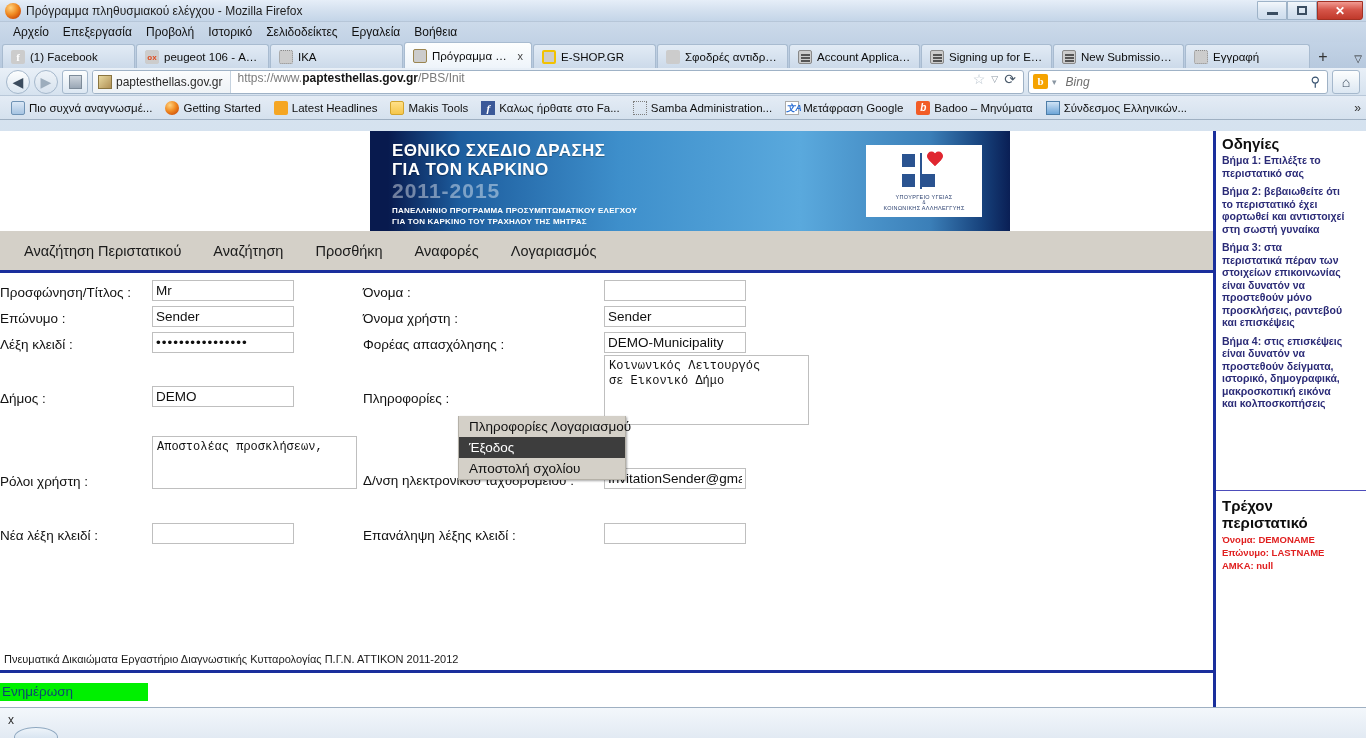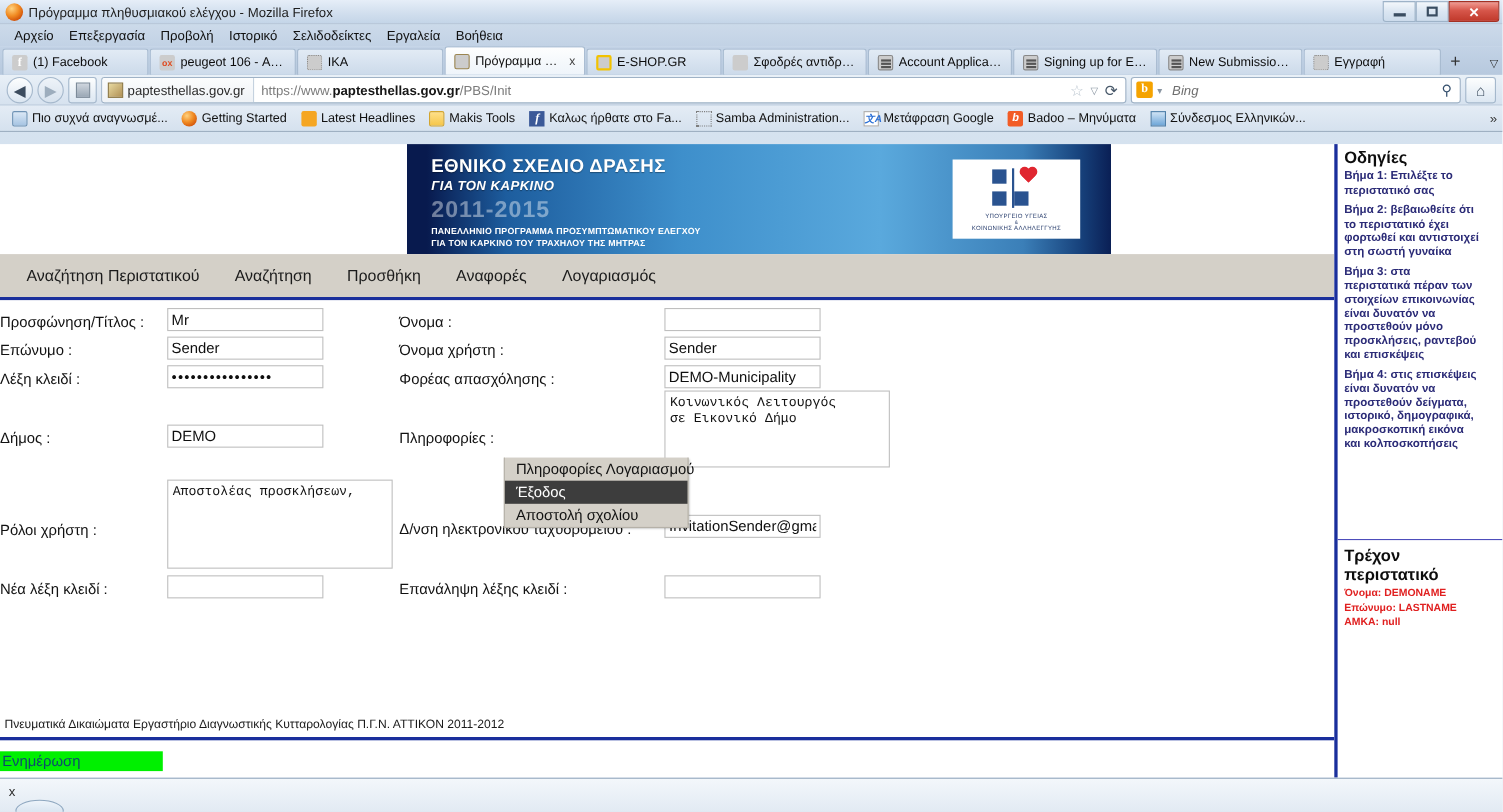--- a/index.html
+++ b/index.html
@@ -135,7 +135,7 @@
   .urlbar {
     flex: 1; height: 24px;
     background: #fff; border: 1px solid #9fb2c6; border-radius: 3px;
-    display: flex; align-items: center; font-size: 12px;
+    display: flex; align-items: flex-start; font-size: 12px;
     overflow: hidden;
   }
   .idbox {

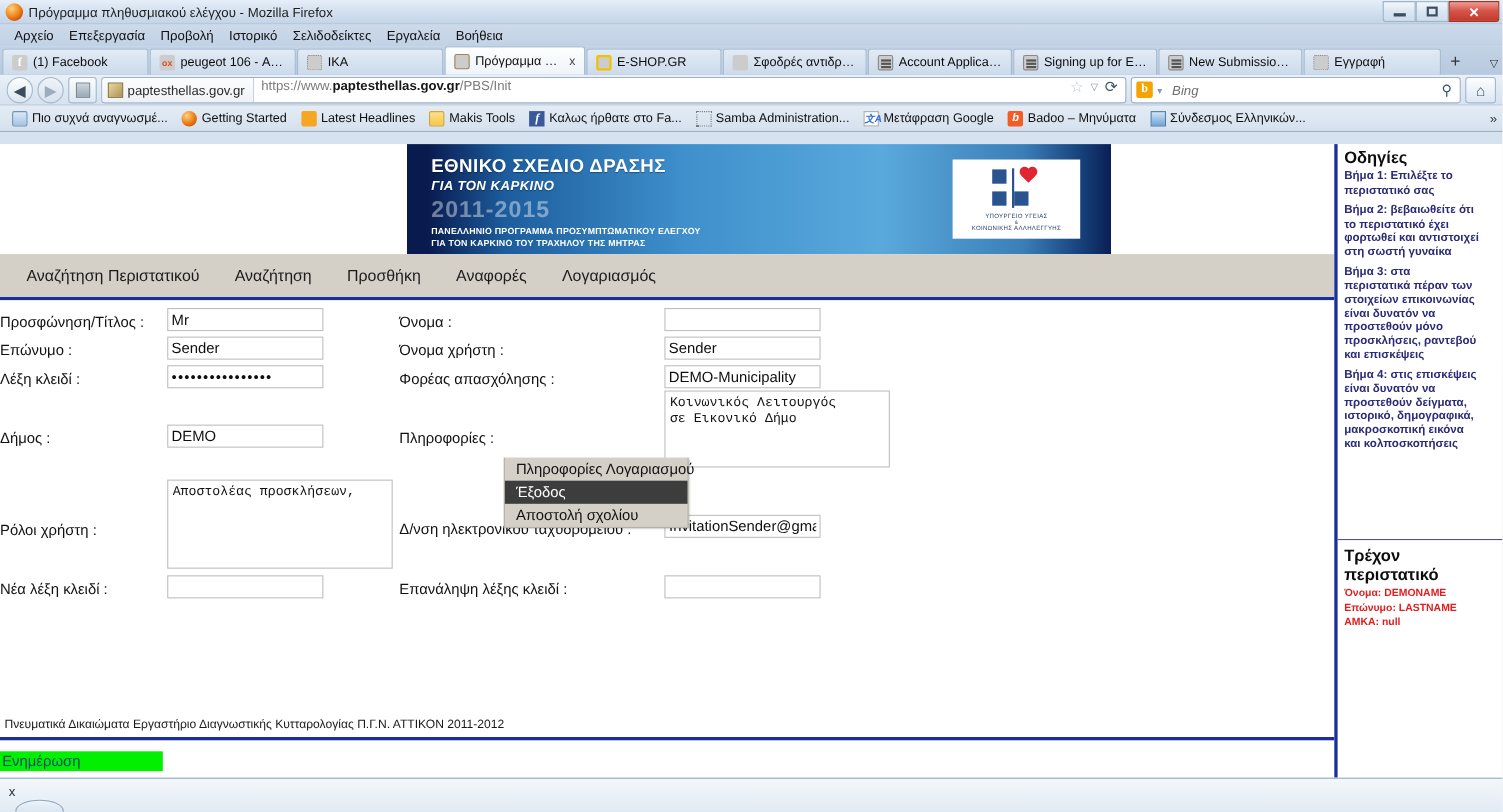--- a/index.html
+++ b/index.html
@@ -222,8 +222,8 @@
   .banner-left { padding: 10px 0 0 22px; }
   .bn1 { font-size: 17px; font-weight: bold; letter-spacing: .4px; line-height: 19px;
          text-shadow: 0 1px 1px rgba(0,0,0,.35); }
-  .bn2 { font-size: 12px; font-weight: bold; letter-spacing: .4px; line-height: 19px;
-         text-shadow: 0 1px 1px rgba(0,0,0,.35); font-style: italic; }
+  .bn2 { font-size: 17px; font-weight: bold; letter-spacing: .4px; line-height: 19px;
+         text-shadow: 0 1px 1px rgba(0,0,0,.35); }
   .bn3 { font-size: 21px; font-weight: bold; letter-spacing: 1px; line-height: 23px;
          color: rgba(255,255,255,.42); }
   .bn4 { font-size: 8px; font-weight: bold; line-height: 11px; margin-top: 3px; letter-spacing:.2px;}

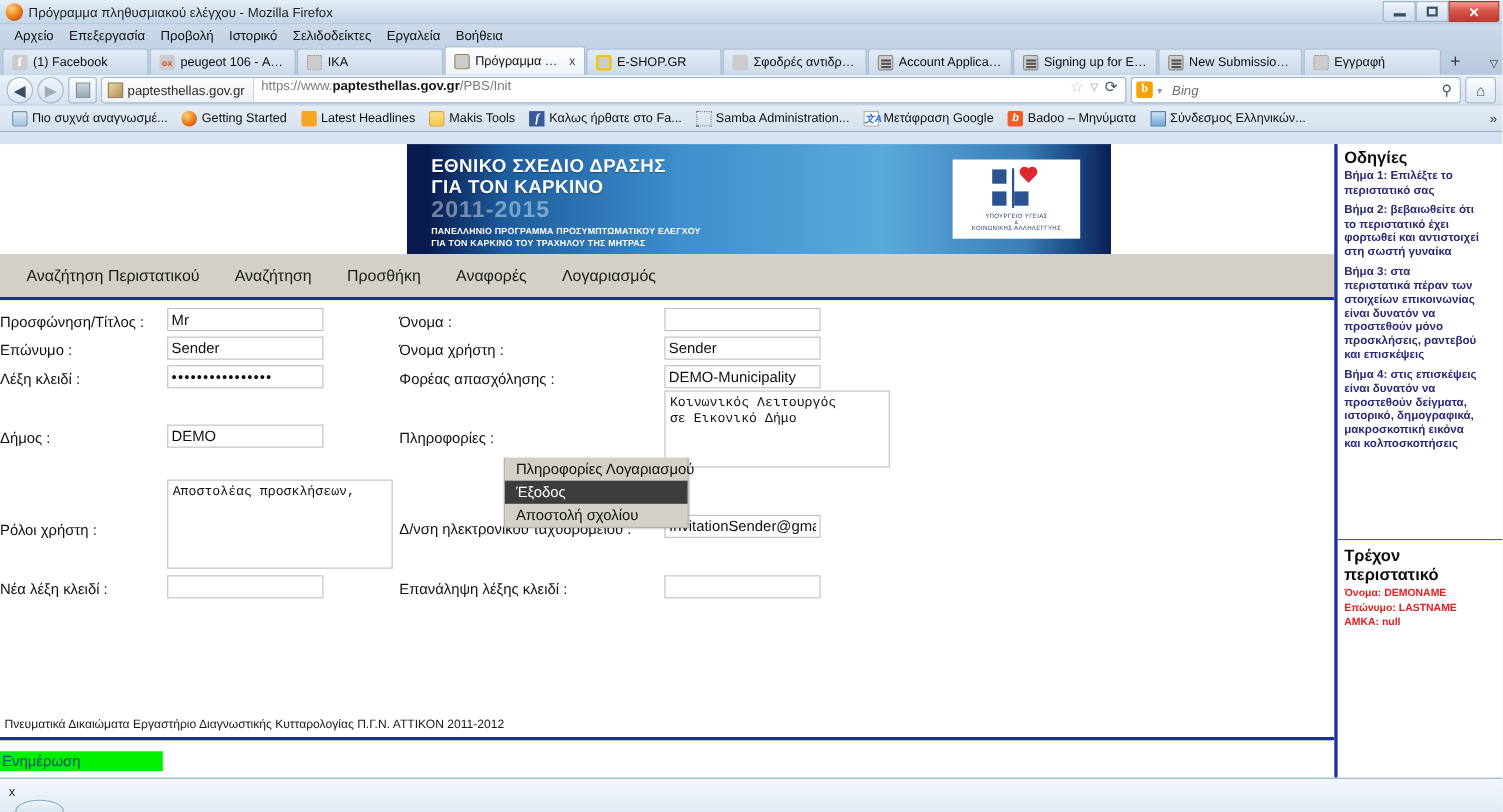--- a/index.html
+++ b/index.html
@@ -557,7 +557,7 @@
       <input class="fld" style="left: 152px; top: 113px; width: 142px;" value="DEMO">
 
       <span class="lbl" style="left:0;top:201px">Ρόλοι χρήστη :</span>
-      <textarea class="fld" style="left: 152px; top: 163px; width: 205px; height: 81px;">Αποστολέας προσκλήσεων,</textarea>
+      <textarea class="fld" style="left: 152px; top: 163px; width: 205px; height: 53px;">Αποστολέας προσκλήσεων,</textarea>
 
       <span class="lbl" style="left:0;top:255px">Νέα λέξη κλειδί :</span>
       <input class="fld" style="left: 152px; top: 250px; width: 142px;" value="">

